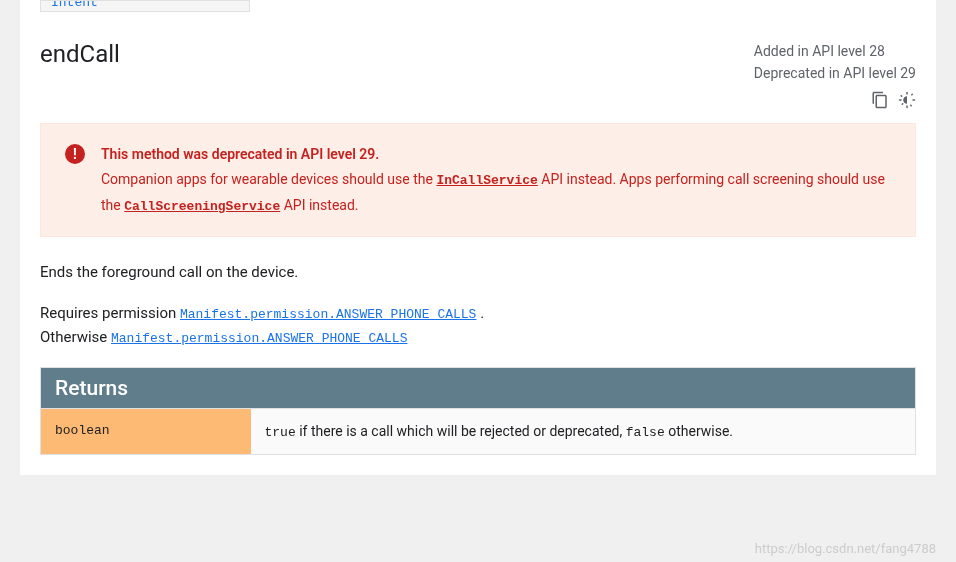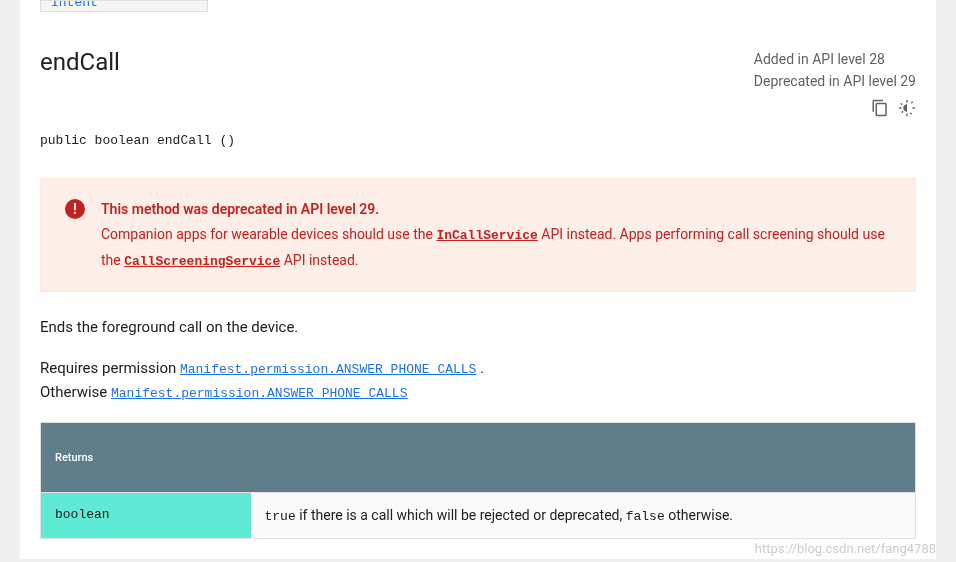--- a/index.html
+++ b/index.html
@@ -22,10 +22,10 @@
     .top-fragment {
       background: #f5f5f5;
       border: 1px solid #e0e0e0;
-      width: 168px;
+      width: 210px;
       height: 12px;
       margin-left: 0;
-      margin-bottom: 36px;
+      margin-bottom: 28px;
       padding-left: 10px;
       overflow: hidden;
     }

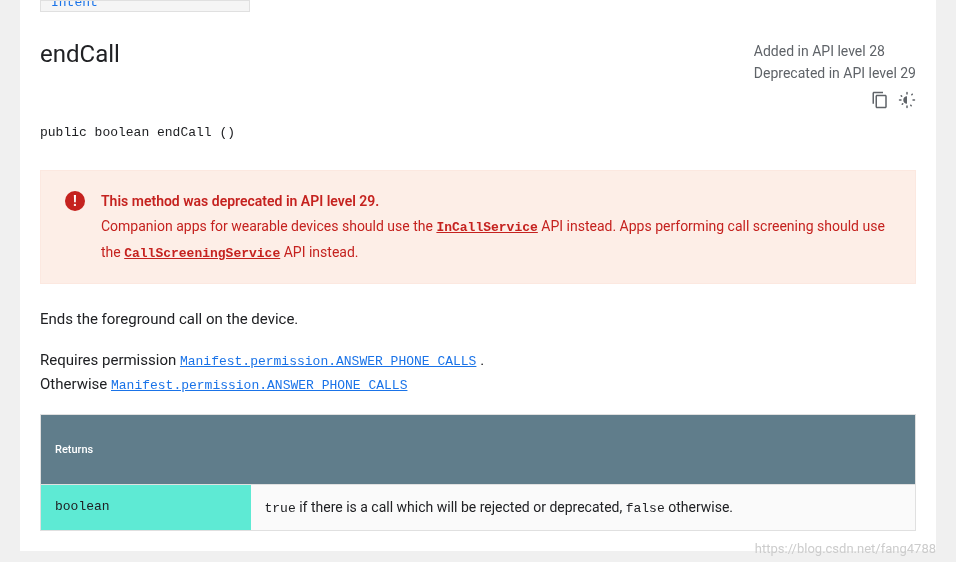--- a/index.html
+++ b/index.html
@@ -185,7 +185,6 @@
     </div>
   </div>
 
-  <div class="signature">public boolean endCall ()</div>
 
   <div class="deprecation-box">
     <div class="dep-icon">!</div>

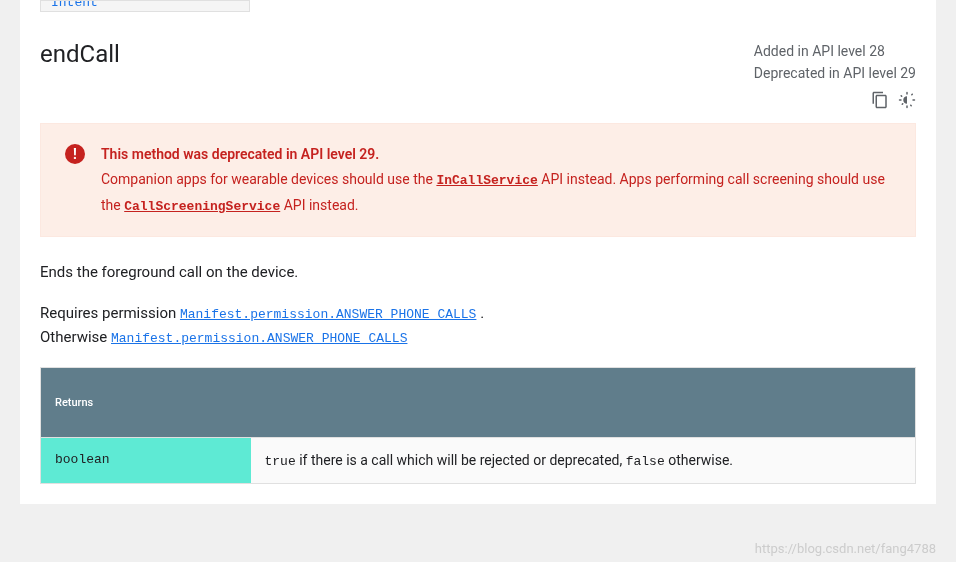--- a/index.html
+++ b/index.html
@@ -130,9 +130,9 @@
     .returns-header {
       background: #607d8b;
       color: #fff;
-      padding: 28px 14px;
+      padding: 8px 14px;
       font-weight: 500;
-      font-size: 11px;
+      font-size: 21px;
       text-align: left;
     }
     .returns-table td {

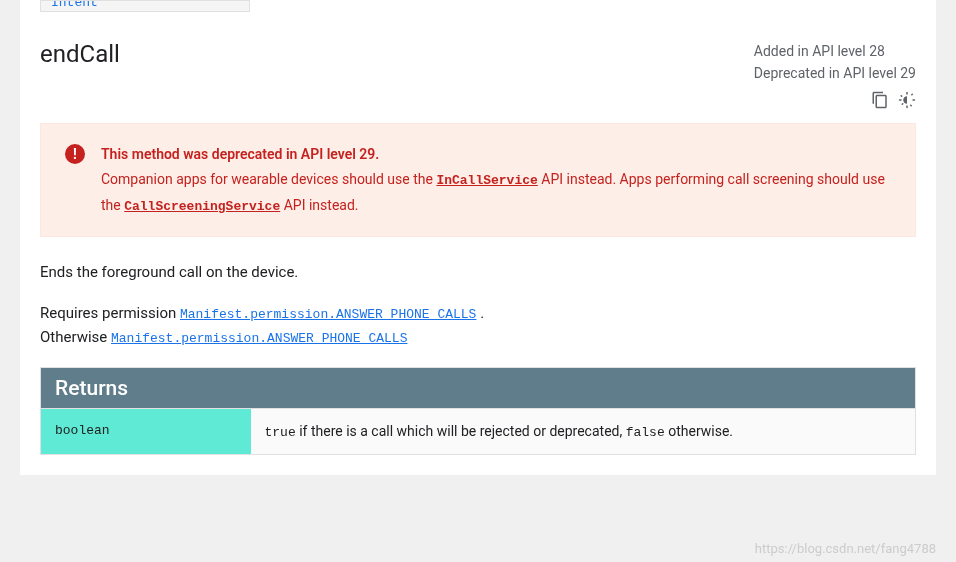--- a/index.html
+++ b/index.html
@@ -145,7 +145,7 @@
       width: 210px;
       font-family: 'Courier New', monospace;
       font-size: 13px;
-      background: #5eead4;
+      background: #fdba74;
     }
     .ret-code {
       font-family: 'Courier New', monospace;

